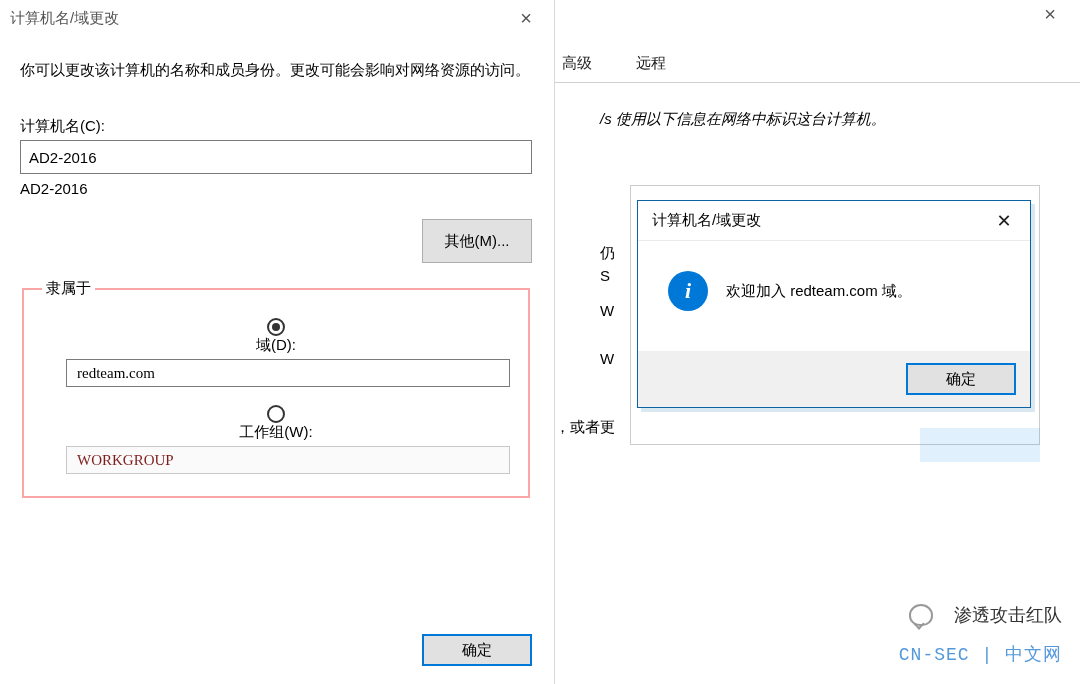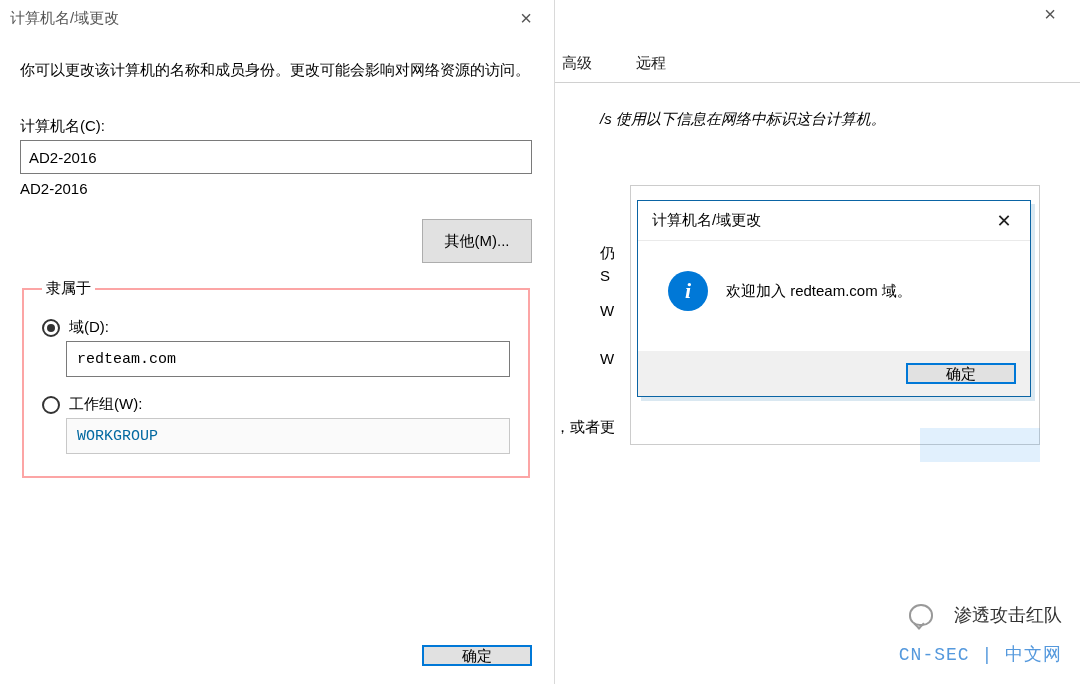--- a/index.html
+++ b/index.html
@@ -164,8 +164,9 @@
   .radio-row {
     display: flex;
     align-items: center;
-    gap: 9px;
+    gap: 0;
     margin-top: 4px;
+    flex-direction: column;
   }
   .radio-circle {
     width: 18px; height: 18px;

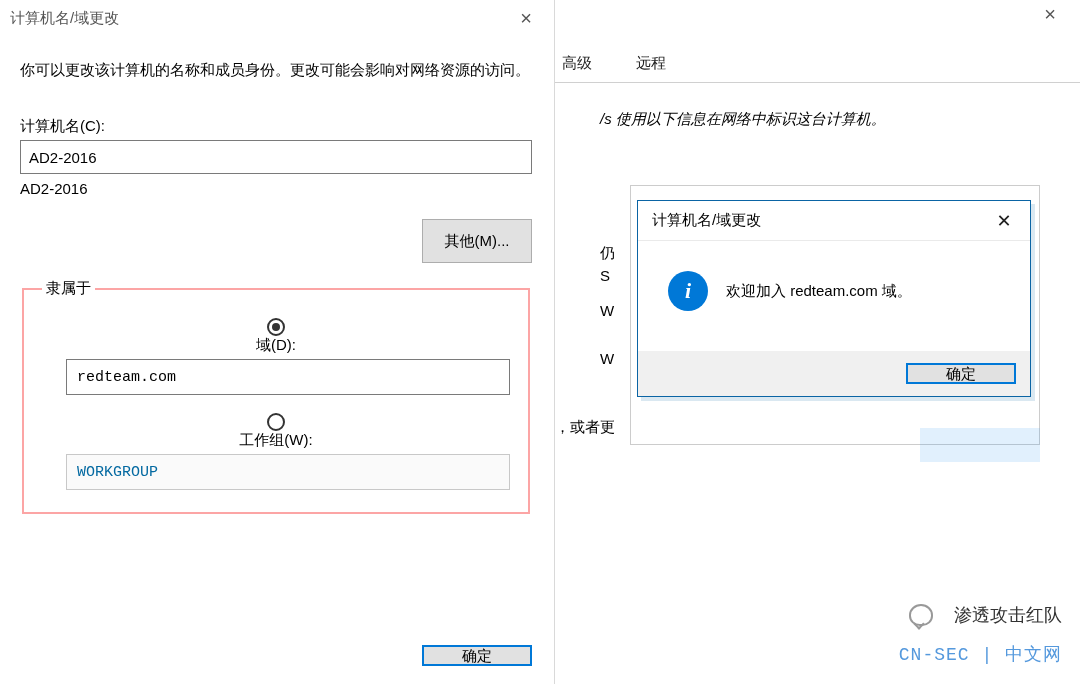--- a/index.html
+++ b/index.html
@@ -180,11 +180,11 @@
   }
   .member-input {
     width: 100%;
-    height: 36px;
+    height: 28px;
     border: 1px solid #7a7a7a;
     padding: 4px 10px;
     font-size: 15px;
-    font-family: Liberation Mono, monospace;
+    font-family: Liberation Serif, serif;
     margin-top: 4px;
     margin-left: 24px;
     width: calc(100% - 24px);

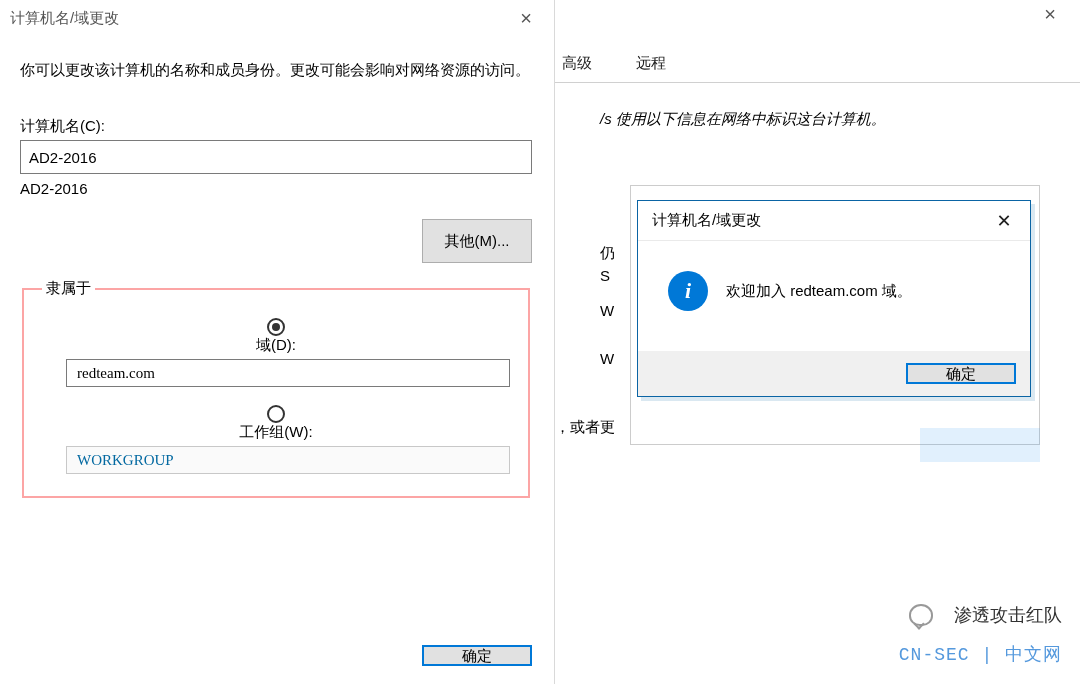--- a/index.html
+++ b/index.html
@@ -144,7 +144,7 @@
   }
   .win-btn-primary {
     min-width: 110px;
-    height: 21px;
+    height: 32px;
     background: #e1e1e1;
     border: 2px solid #0078d7;
     font-size: 15px;

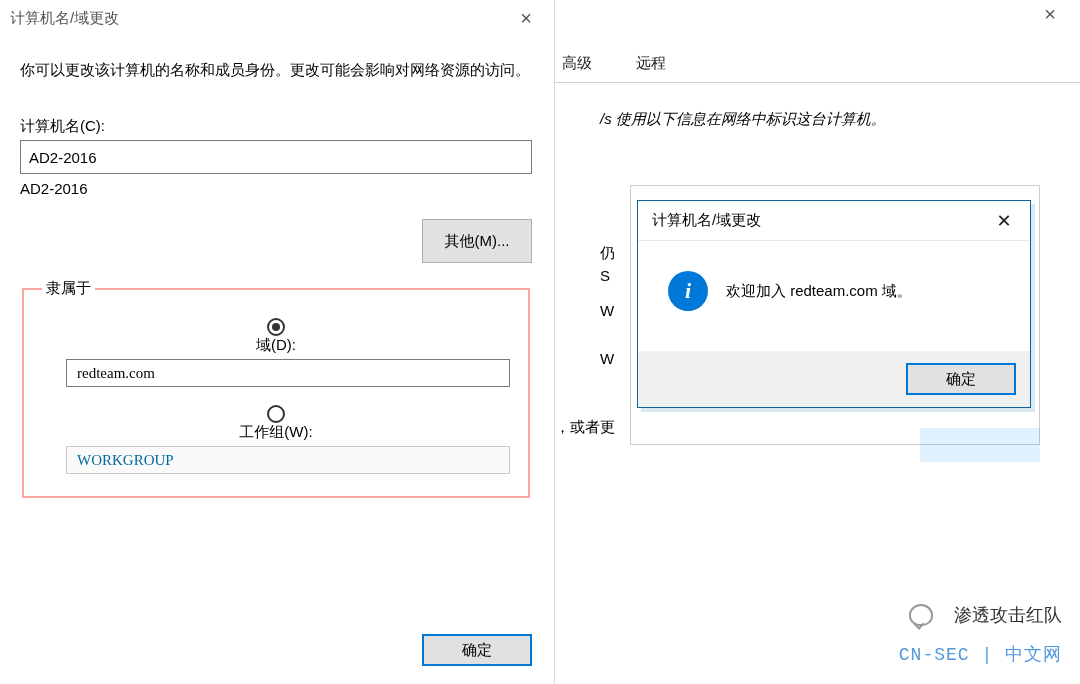--- a/index.html
+++ b/index.html
@@ -191,7 +191,7 @@
   }
   .member-input[disabled]{
     background:#fafafa;
-    color:#0369a1;
+    color:#7f1d1d;
     border-color:#c8c8c8;
   }
   .ld-buttons {

